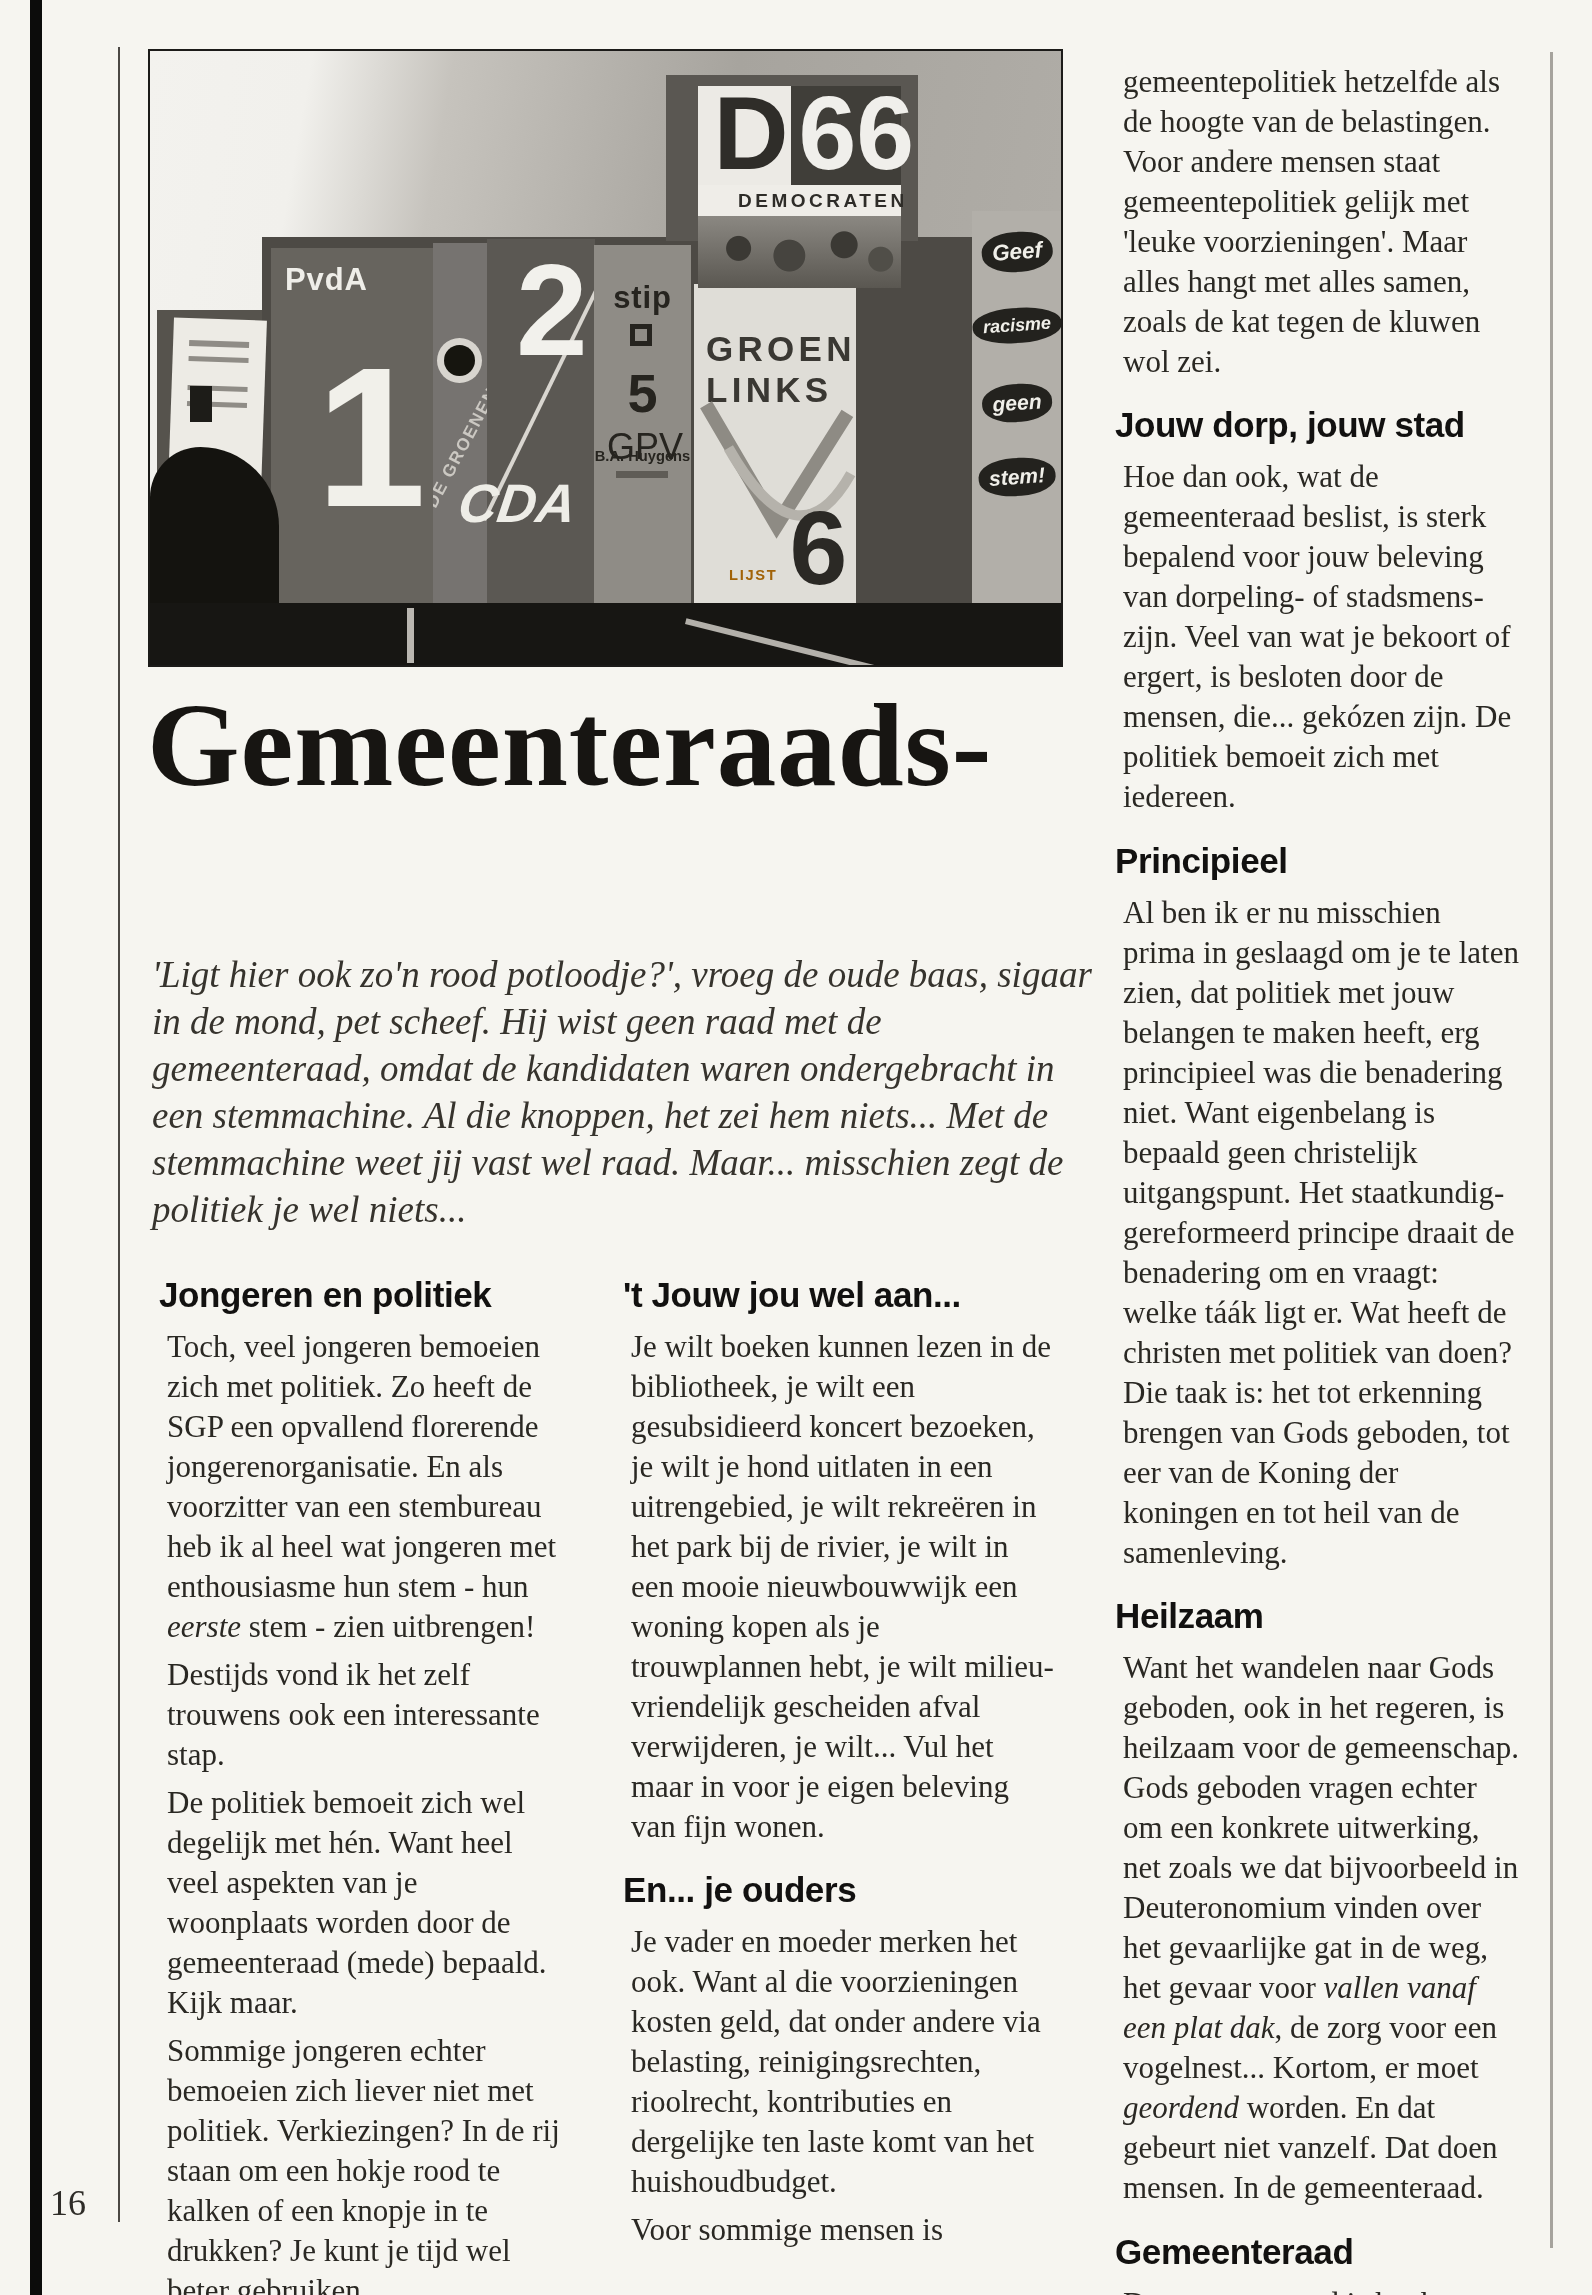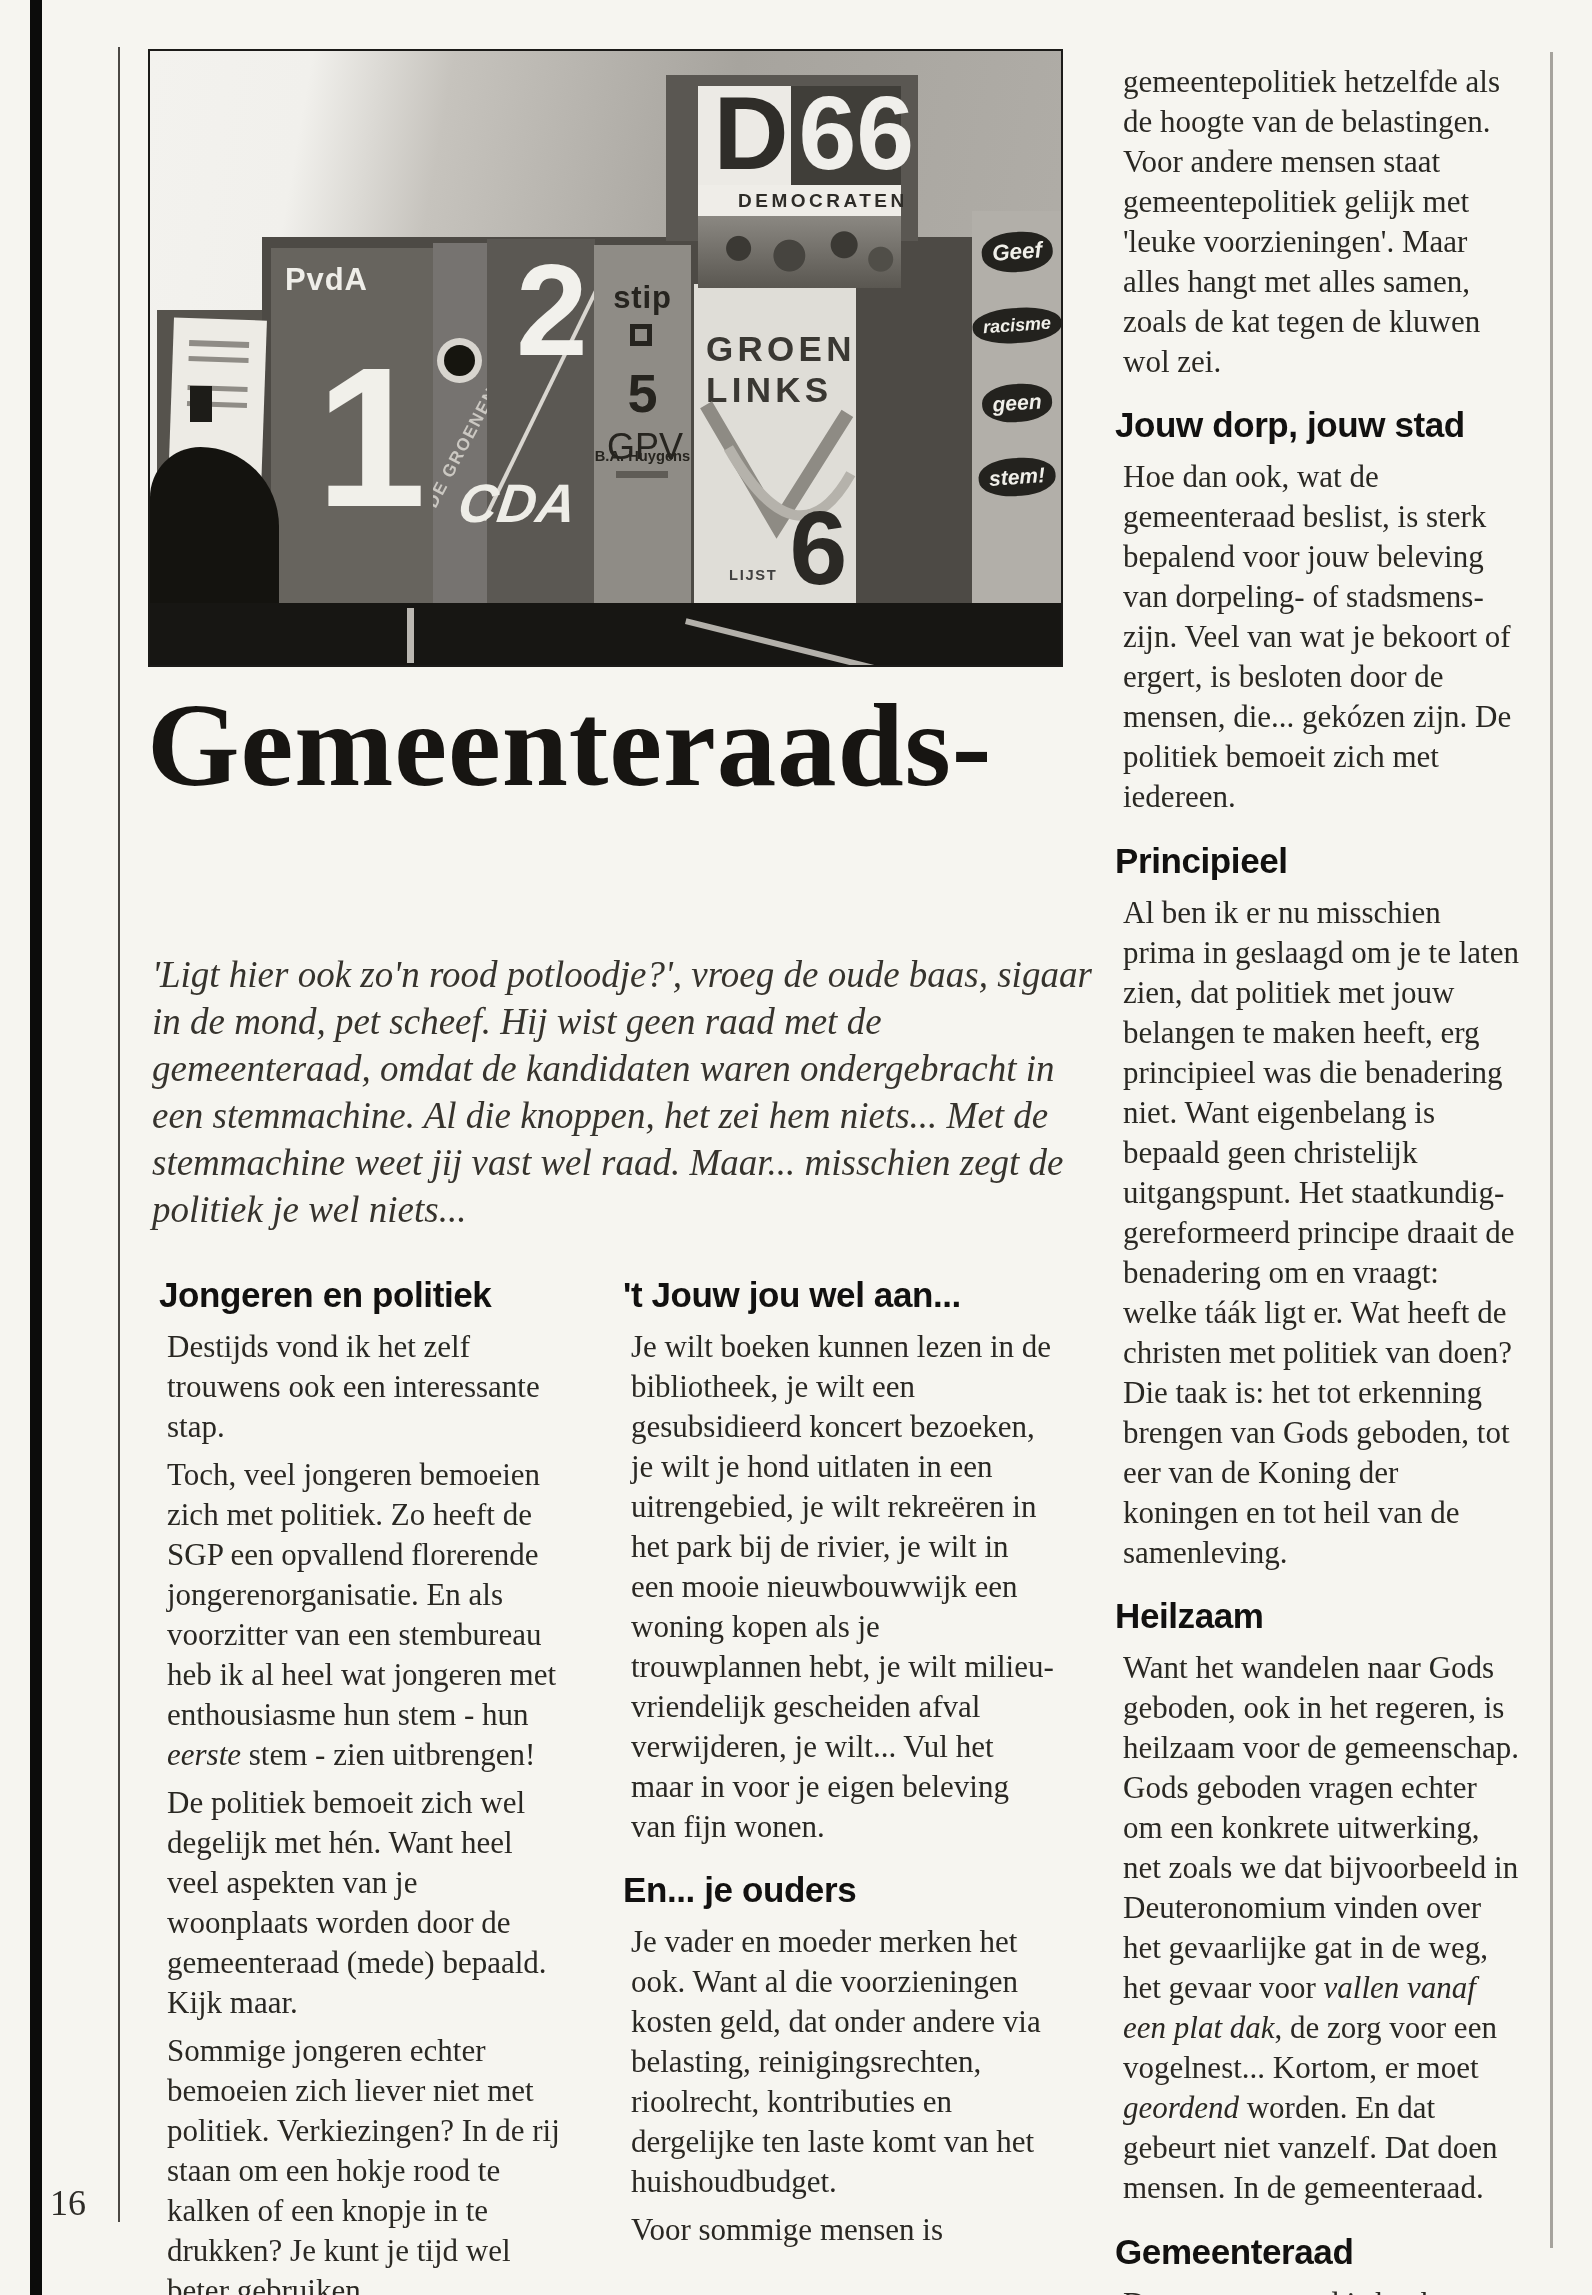--- a/index.html
+++ b/index.html
@@ -64,7 +64,7 @@
   .gl .l2{left:12px;top:86px;font-weight:700;font-size:35px;letter-spacing:4.3px;}
   .gl svg{left:0;top:112px;}
   .gl .num{right:8.6px;bottom:5.2px;font-weight:700;font-size:104px;line-height:104px;color:#2b2925;}
-  .gl .list{left:35px;bottom:22.4px;font-weight:700;font-size:14.7px;letter-spacing:1.7px;color:#404040;}
+  .gl .list{left:35px;bottom:22.4px;font-weight:700;font-size:14.7px;letter-spacing:1.7px;color:#a16207;}
 
   .d66{left:548px;top:35px;width:203px;height:203px;}
   .d66 .row{left:0;top:0;width:203px;height:99px;}

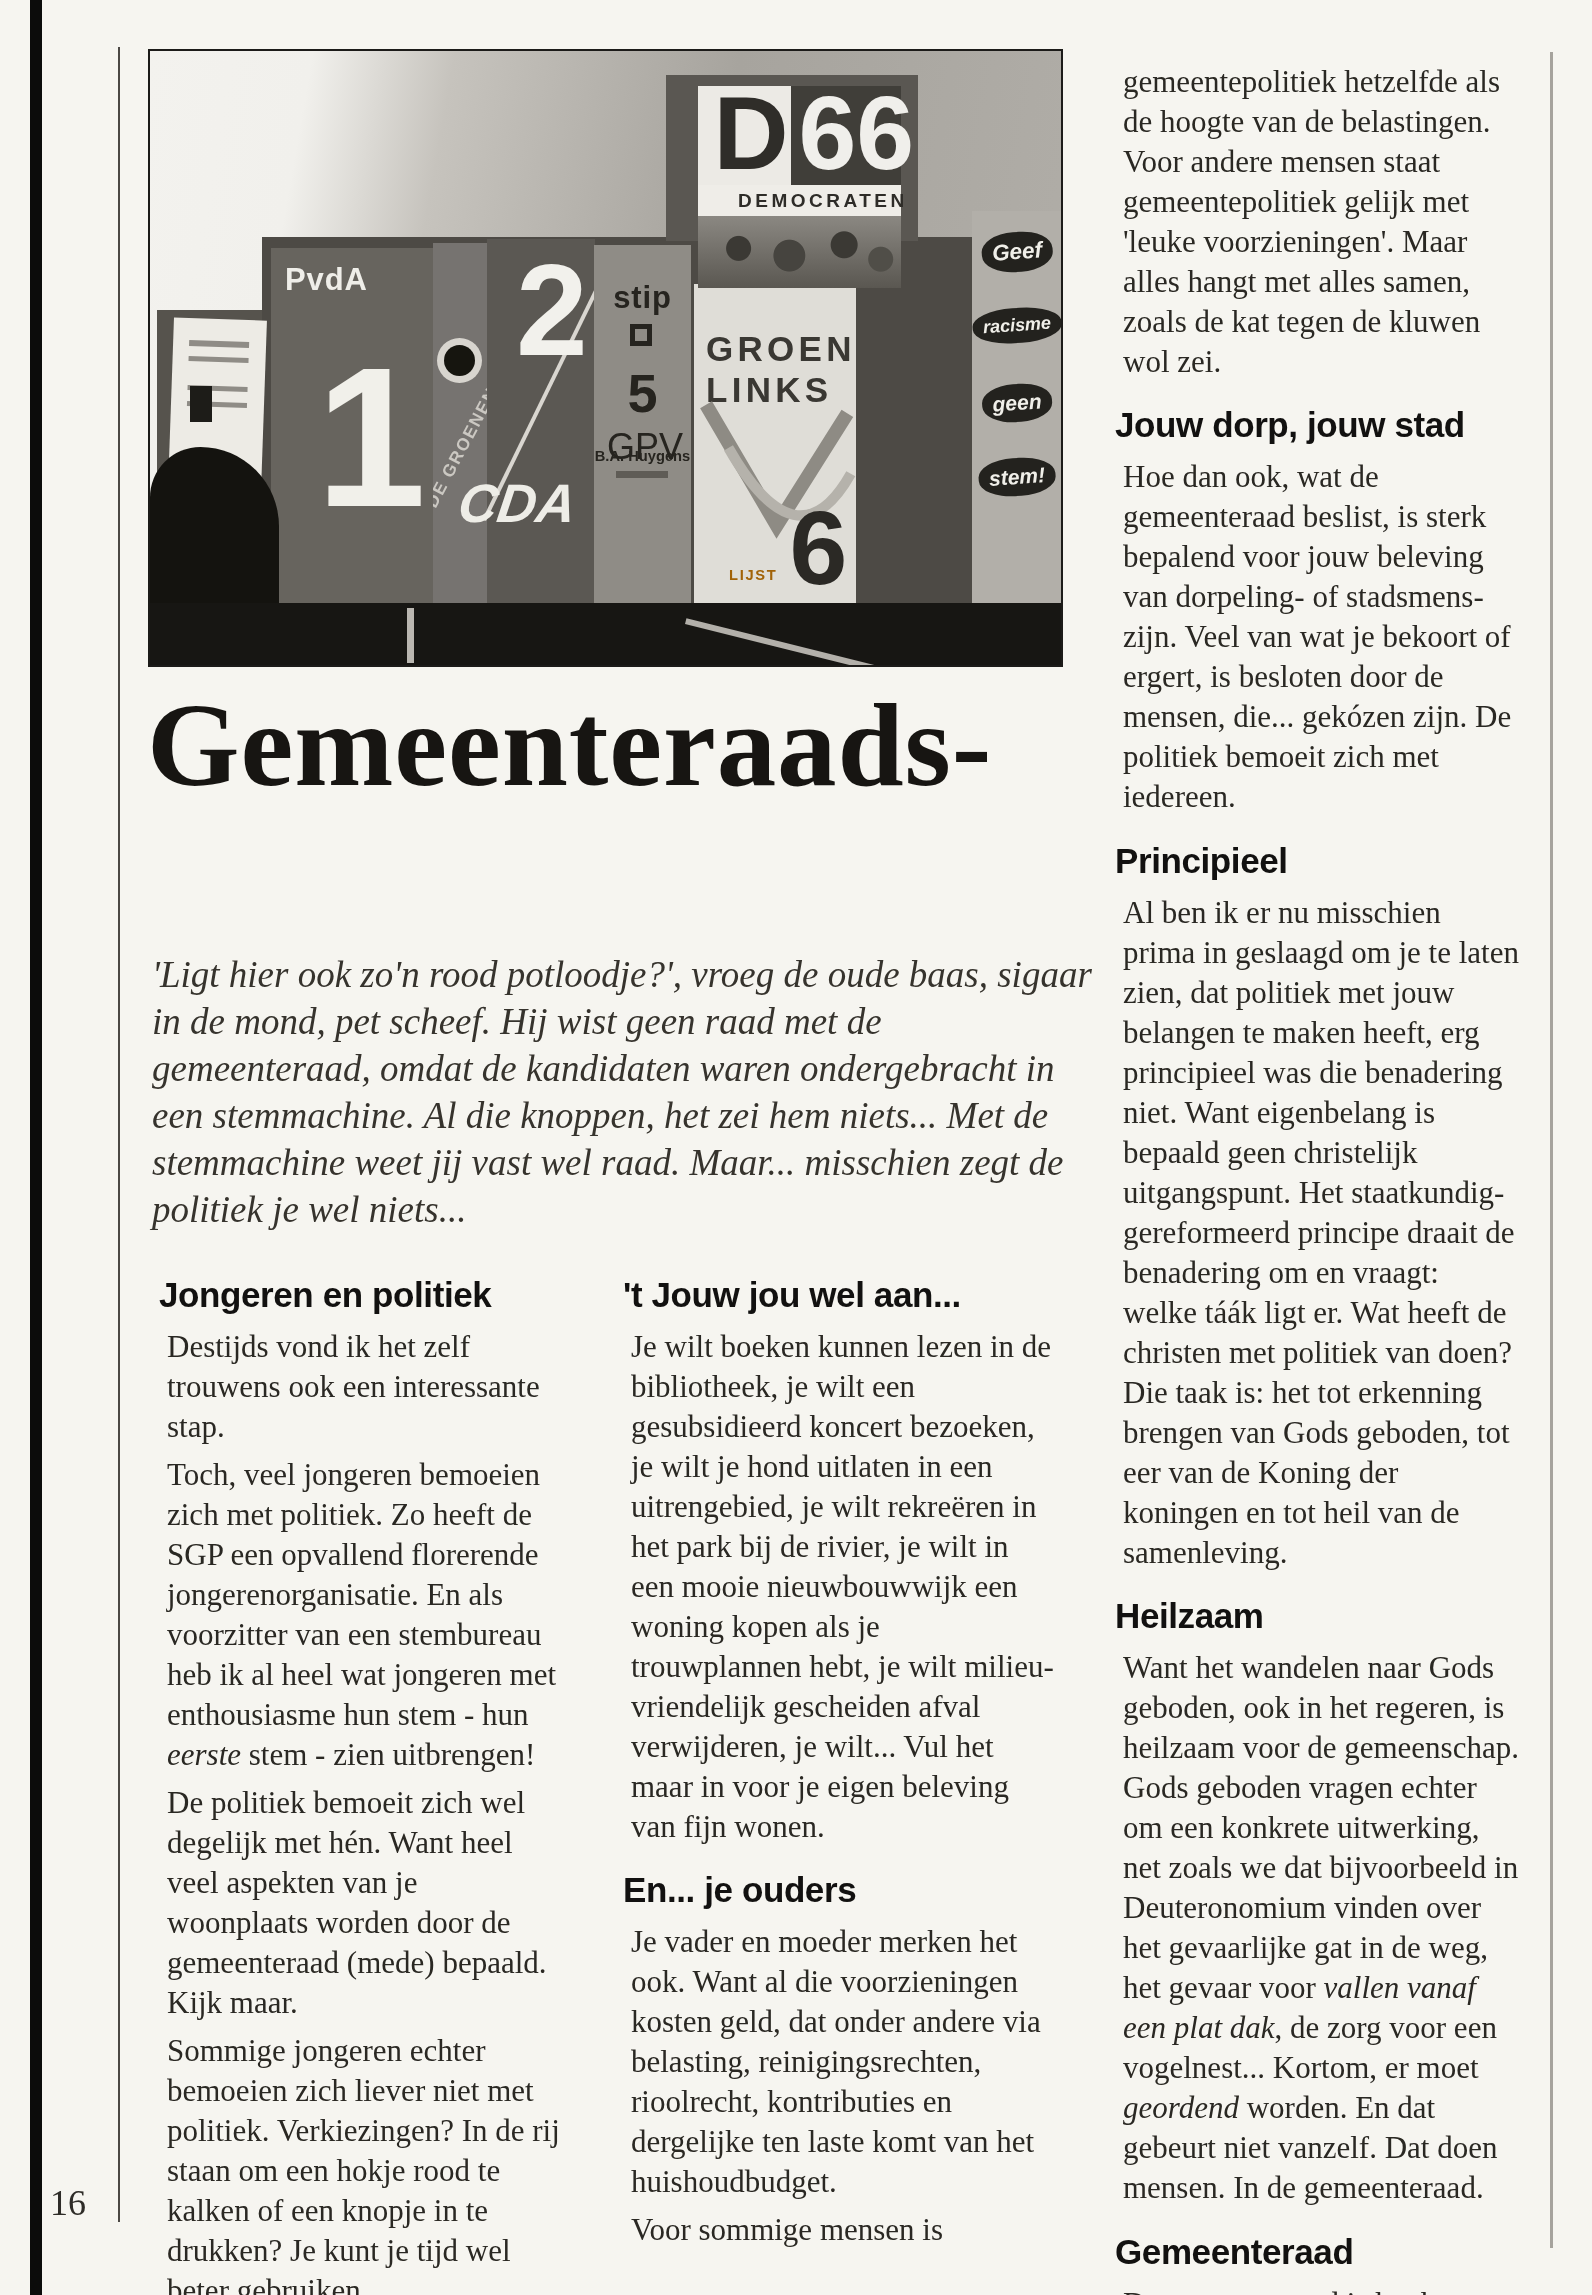--- a/index.html
+++ b/index.html
@@ -218,8 +218,8 @@
 
   <div class="col col1">
     <div class="hd">Jongeren en politiek</div>
+    <p><span>Toch, veel jongeren bemoeien zich met politiek. Zo heeft de SGP een opvallend florerende jongerenorganisatie. En als voorzitter van een stembureau heb ik al heel wat jongeren met enthousiasme hun stem - hun </span><em>eerste</em><span> stem - zien uitbrengen!</span></p>
     <p>Destijds vond ik het zelf trouwens ook een interessante stap.</p>
-    <p><span>Toch, veel jongeren bemoeien zich met politiek. Zo heeft de SGP een opvallend florerende jongerenorganisatie. En als voorzitter van een stembureau heb ik al heel wat jongeren met enthousiasme hun stem - hun </span><em>eerste</em><span> stem - zien uitbrengen!</span></p>
     <p>De politiek bemoeit zich wel degelijk met hén. Want heel veel aspekten van je woonplaats worden door de gemeenteraad (mede) bepaald. Kijk maar.</p>
     <p>Sommige jongeren echter bemoeien zich liever niet met politiek. Verkiezingen? In de rij staan om een hokje rood te kalken of een knopje in te drukken? Je kunt je tijd wel beter gebruiken.</p>
   </div>

